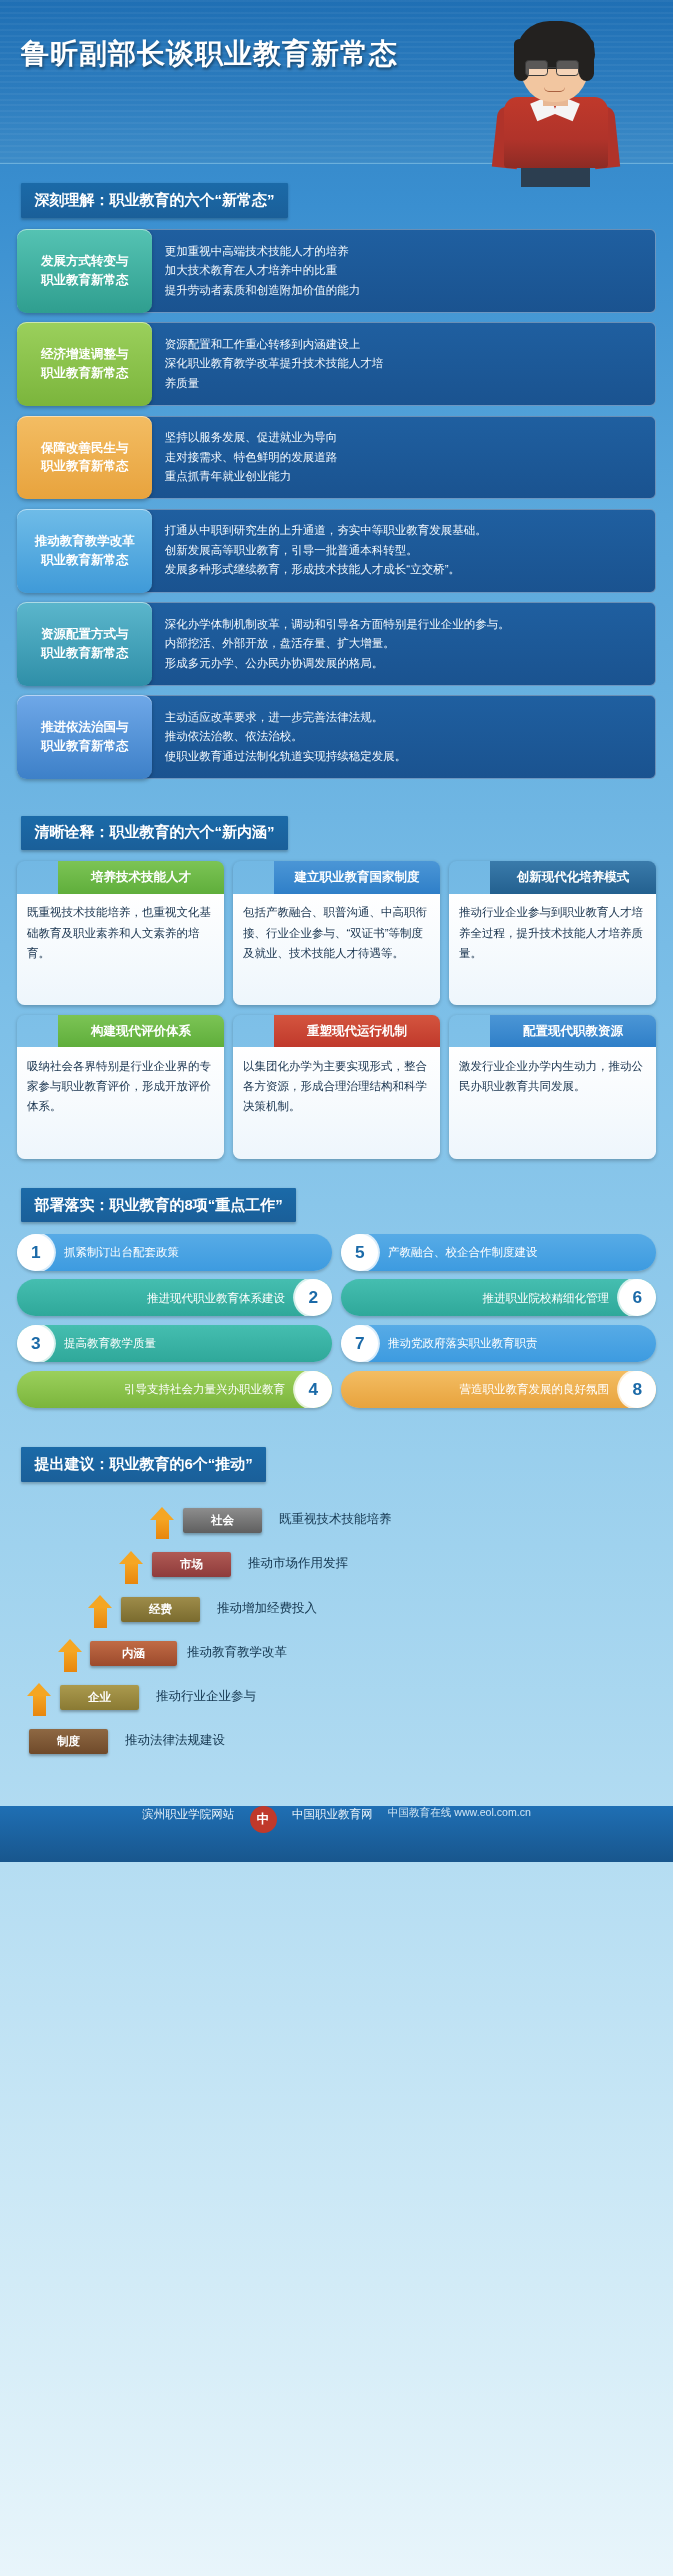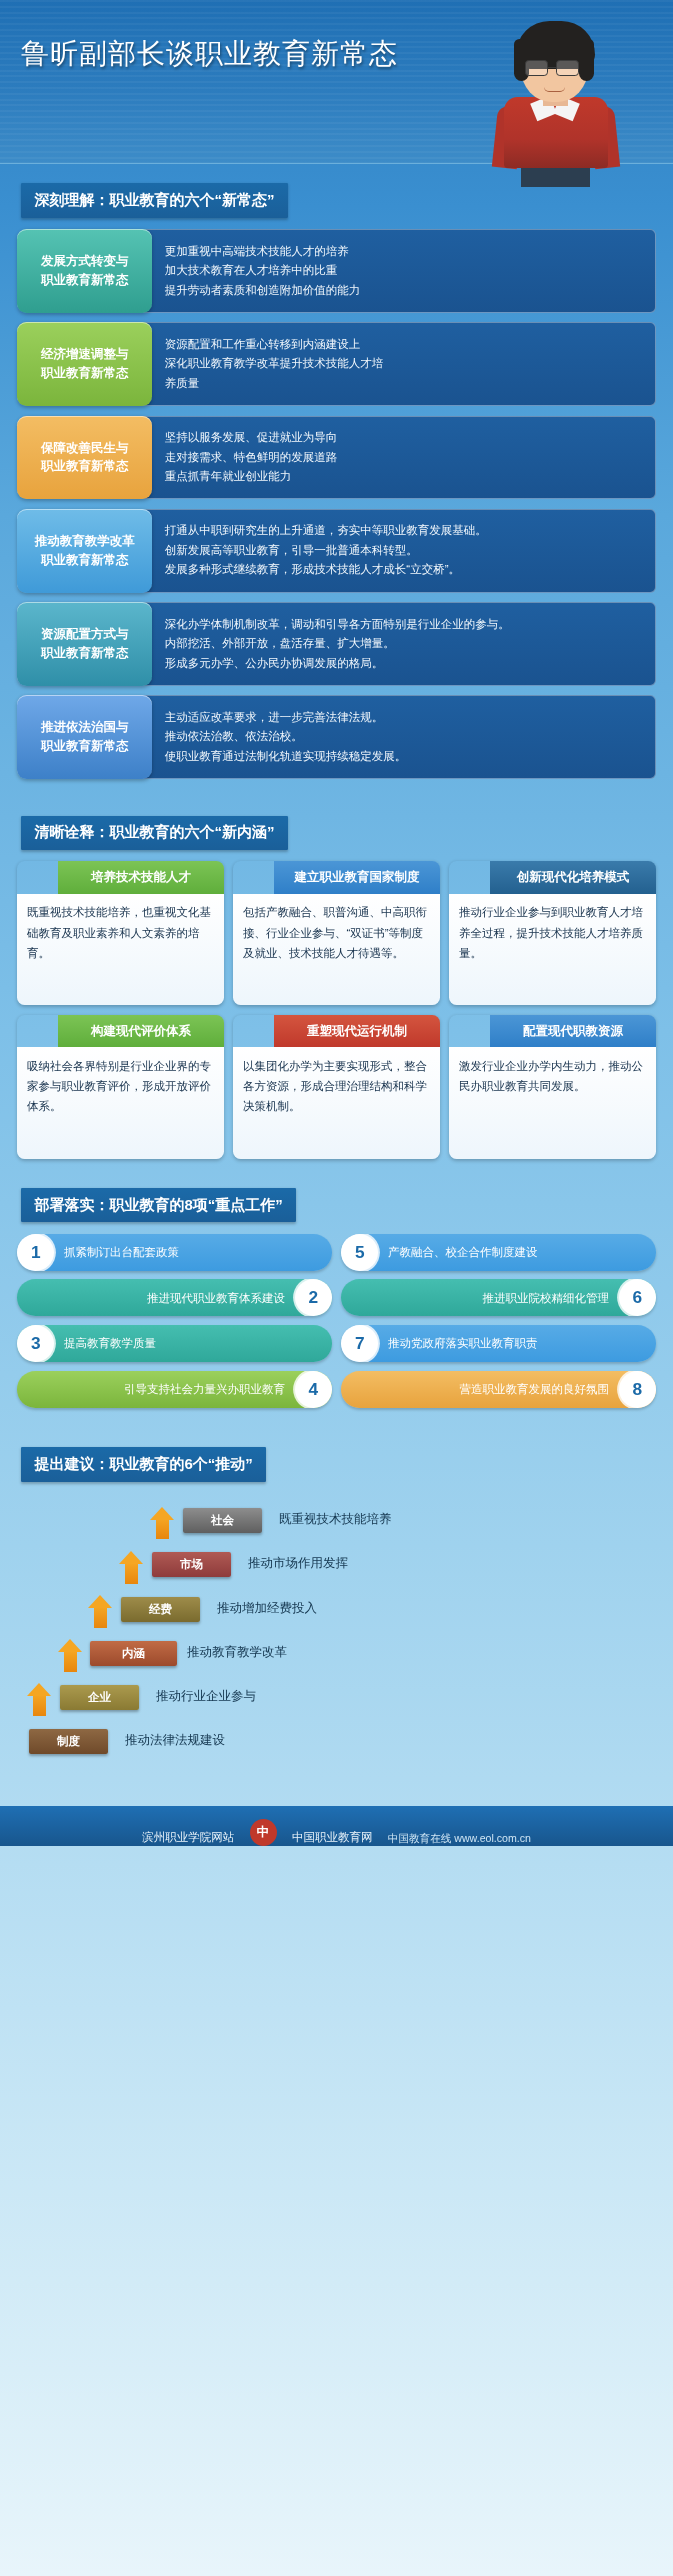--- a/index.html
+++ b/index.html
@@ -32,7 +32,7 @@
     position: absolute;
     left: 21px; top: 35px;
     font-size: 28px;
-    font-weight: normal;
+    font-weight: bold;
     color: #ffffff;
     letter-spacing: 1px;
     text-shadow: 1px 1.9px 2.9px rgba(0,0,0,0.45);

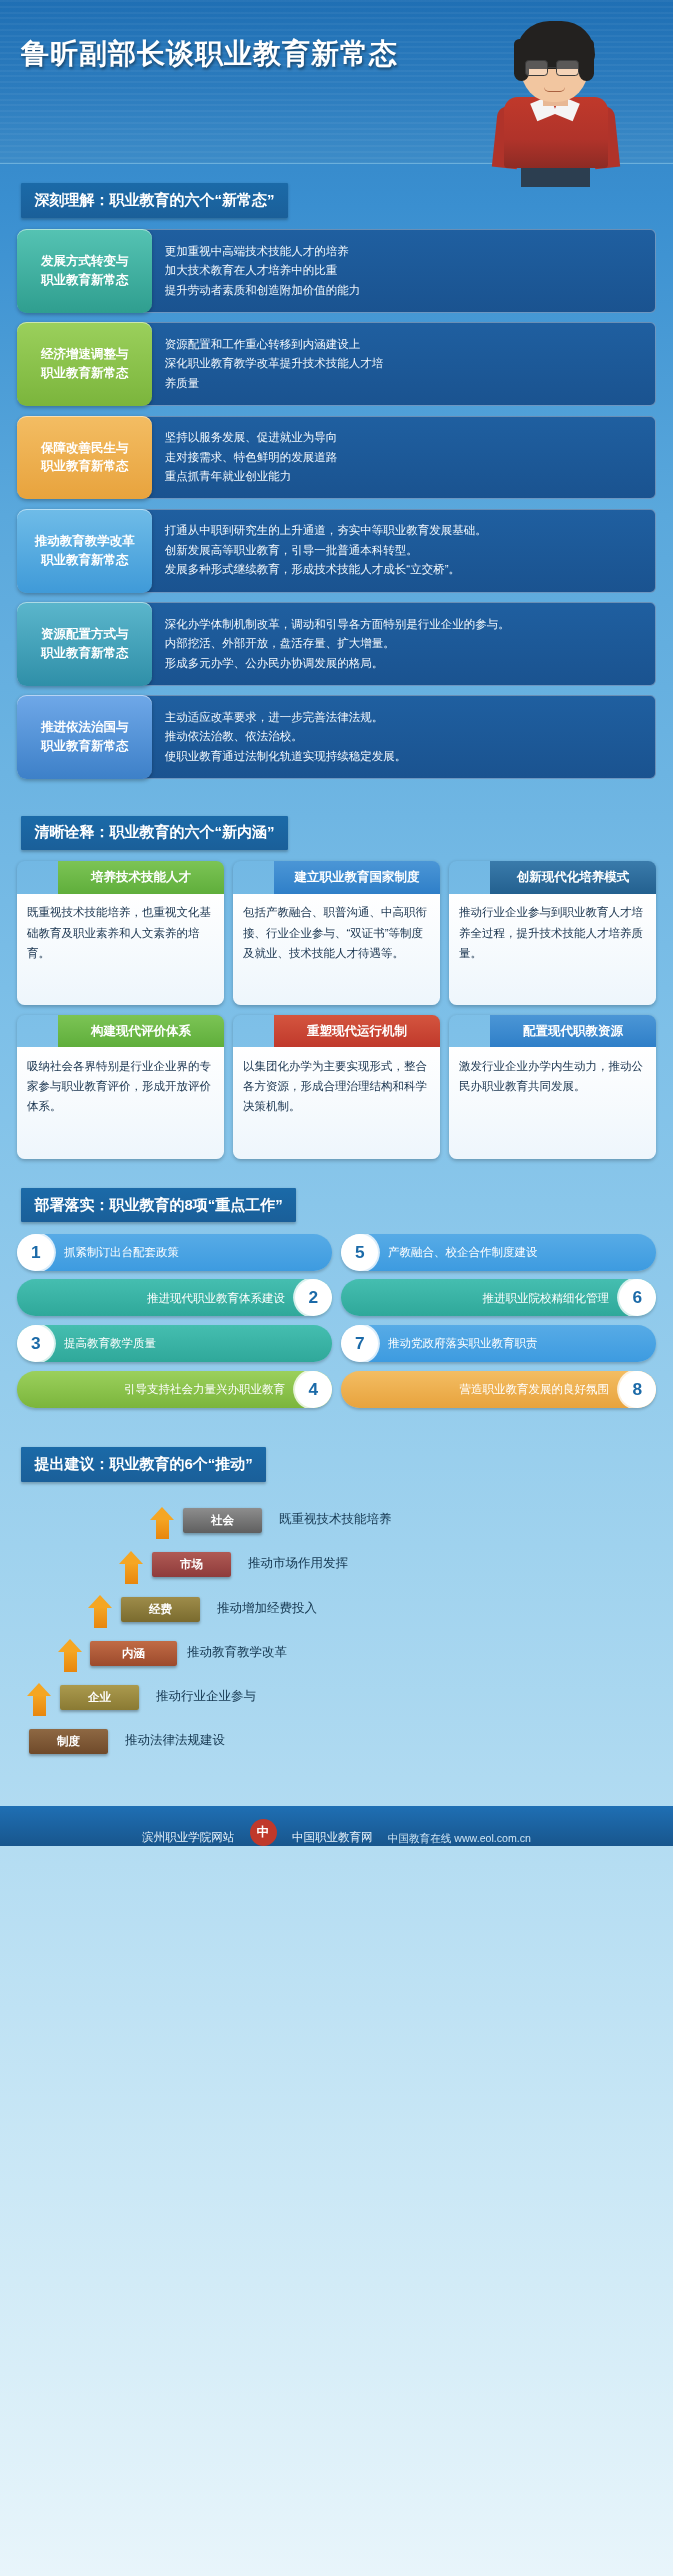--- a/index.html
+++ b/index.html
@@ -215,12 +215,12 @@
 
   
   .footer {
-    height: 40px;
+    height: 56px;
     background: linear-gradient(180deg, #1f6fb4 0%, #18568d 100%);
     color: #eaf4fb;
     font-size: 11.5px;
     display: flex;
-    align-items: flex-end;
+    align-items: flex-start;
     justify-content: center;
     gap: 15.4px;
     position: relative;

